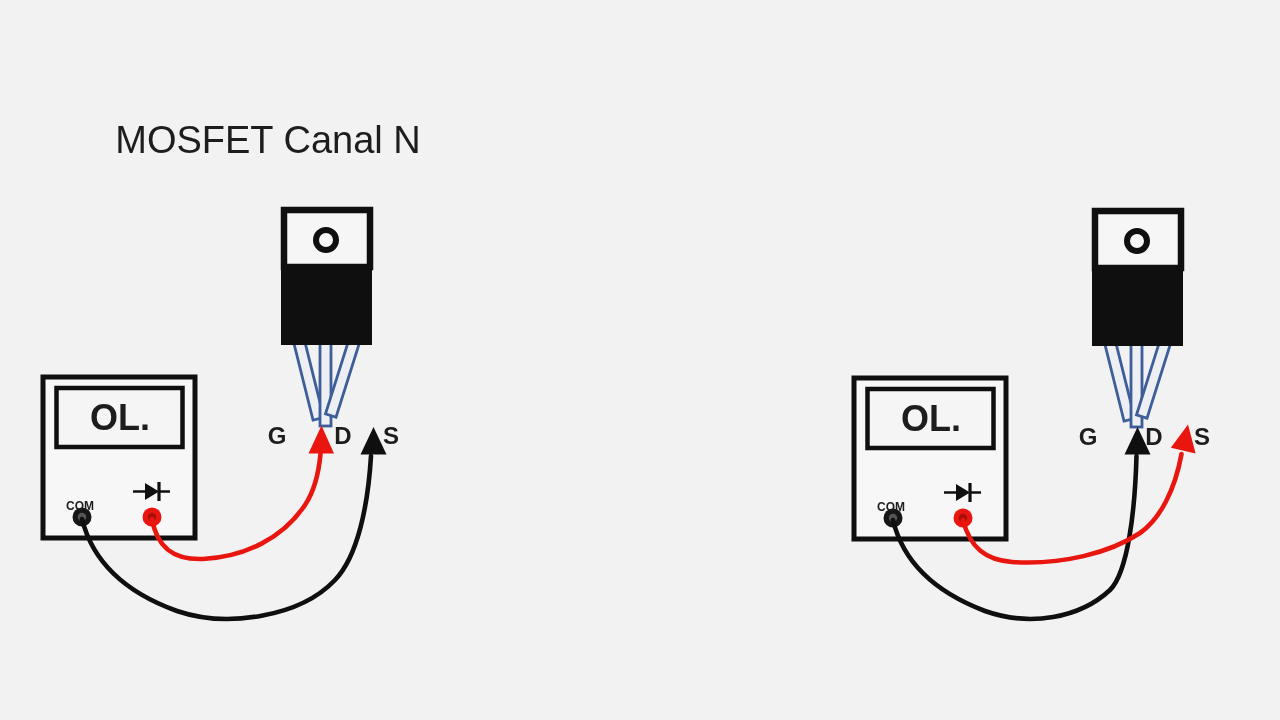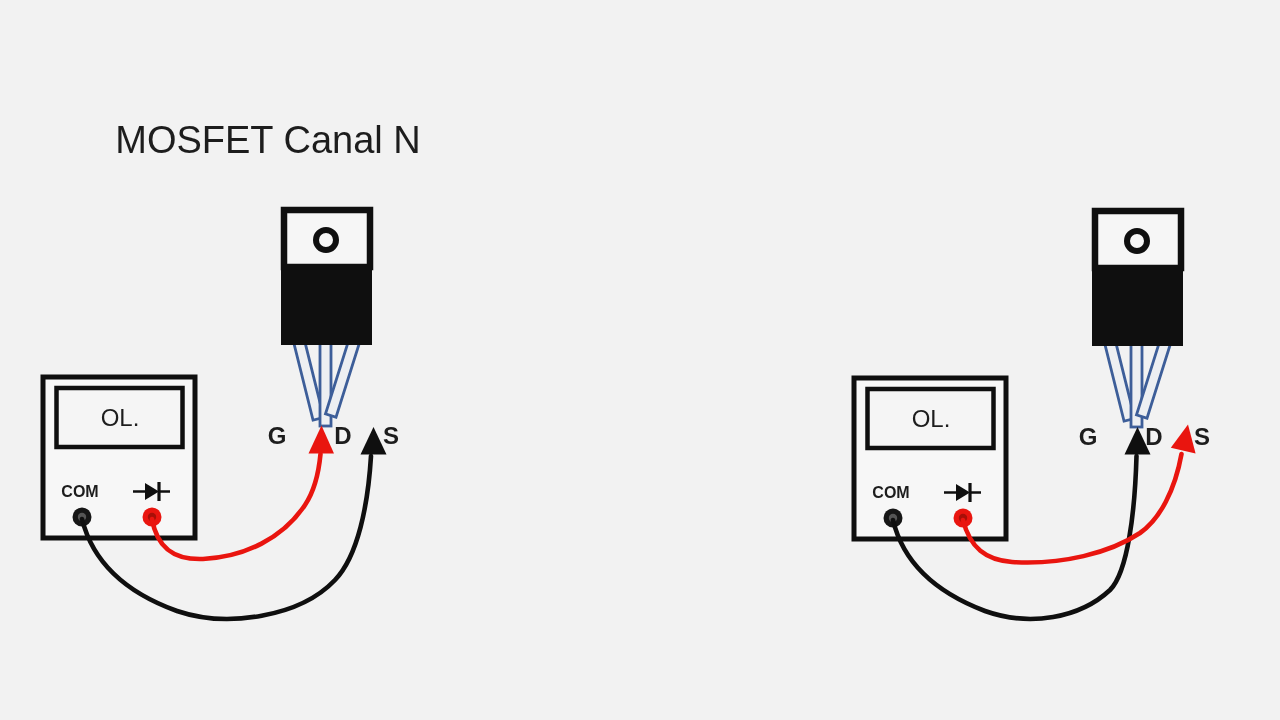--- a/index.html
+++ b/index.html
@@ -41,7 +41,7 @@
   .pin{font-size:24px;font-weight:bold;transform:translateX(-50%);}
   .olabel{
     position:absolute;display:flex;align-items:center;justify-content:center;
-    width:126px;height:59px;font-size:24px;font-weight:normal;color:var(--c-text,#1d1d1d);
+    width:126px;height:59px;font-size:36px;font-weight:bold;color:var(--c-text,#1d1d1d);
   }
   .com{font-size:16px;font-weight:bold;transform:translateX(-50%);}
 </style>

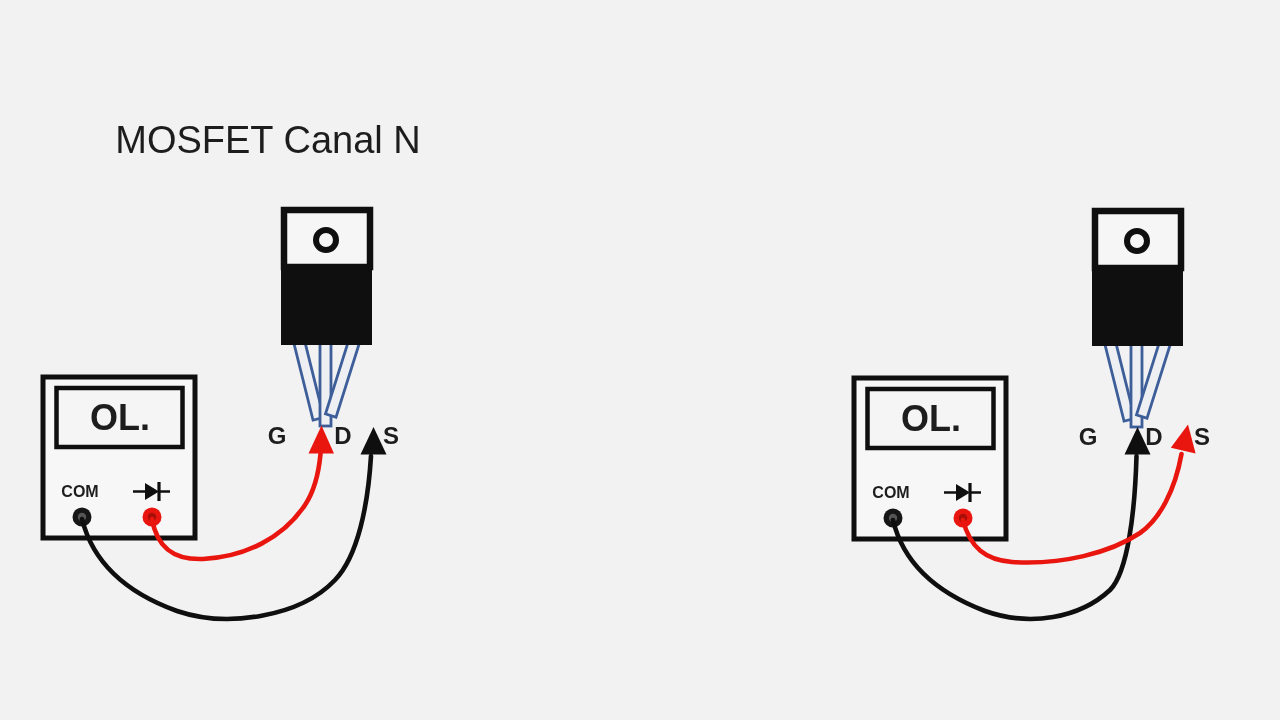--- a/index.html
+++ b/index.html
@@ -43,7 +43,7 @@
     position:absolute;display:flex;align-items:center;justify-content:center;
     width:126px;height:59px;font-size:36px;font-weight:bold;color:var(--c-text,#1d1d1d);
   }
-  .com{font-size:16px;font-weight:bold;transform:translateX(-50%);}
+  .com{font-size:12px;font-weight:bold;transform:translateX(-50%);margin-top:16px;}
 </style>
 </head>
 <body>

